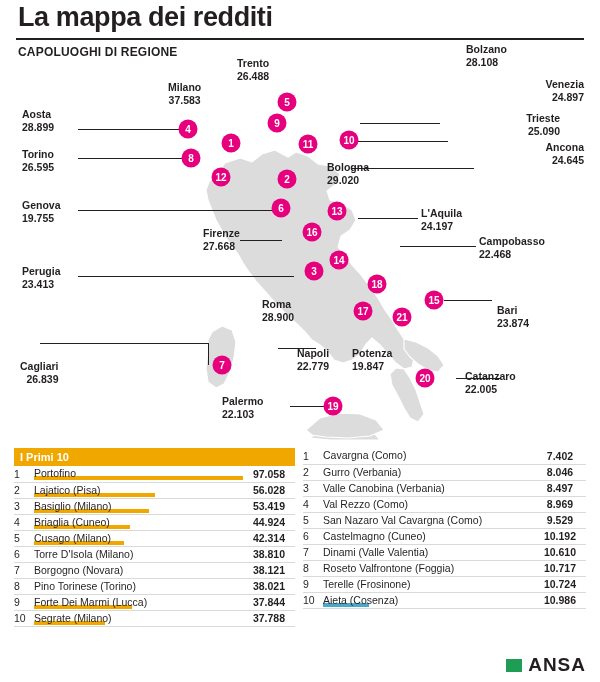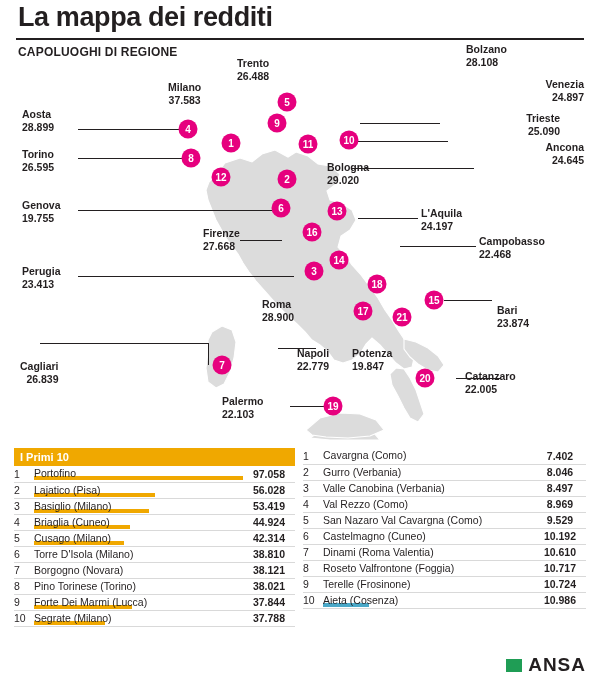--- a/index.html
+++ b/index.html
@@ -463,7 +463,7 @@
         <tr>
           <td class="pos">7</td>
           <td class="name">
-              <span class="barwrap"><span class="bar" style="width:0%"></span><span class="txt">Dinami (Roma Valentia)</span></span>
+              <span class="barwrap"><span class="bar" style="width:0%"></span><span class="txt">Dinami (Valle Valentia)</span></span>
             </td>
           <td class="val">10.610</td>
         </tr>

